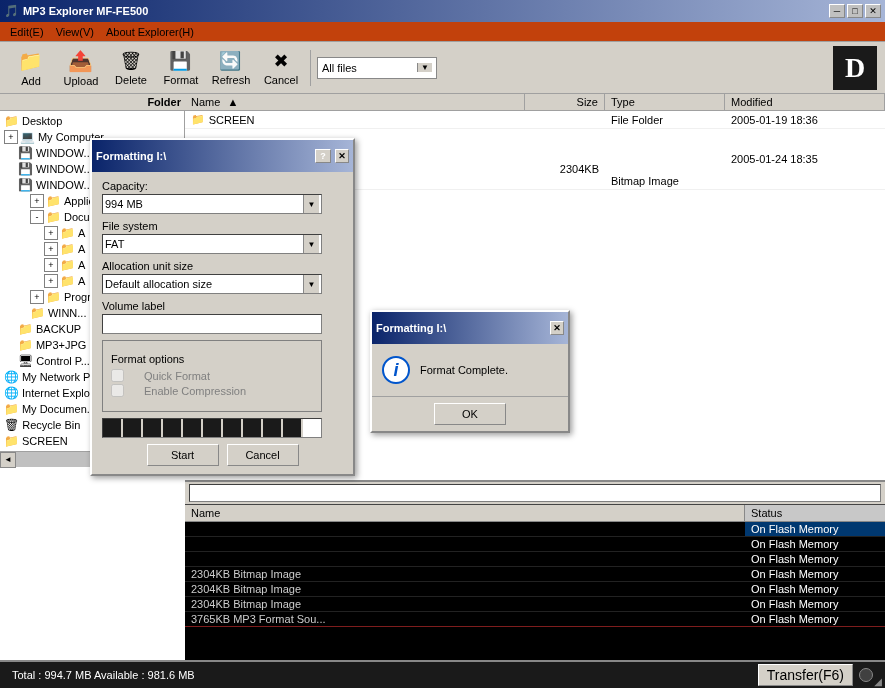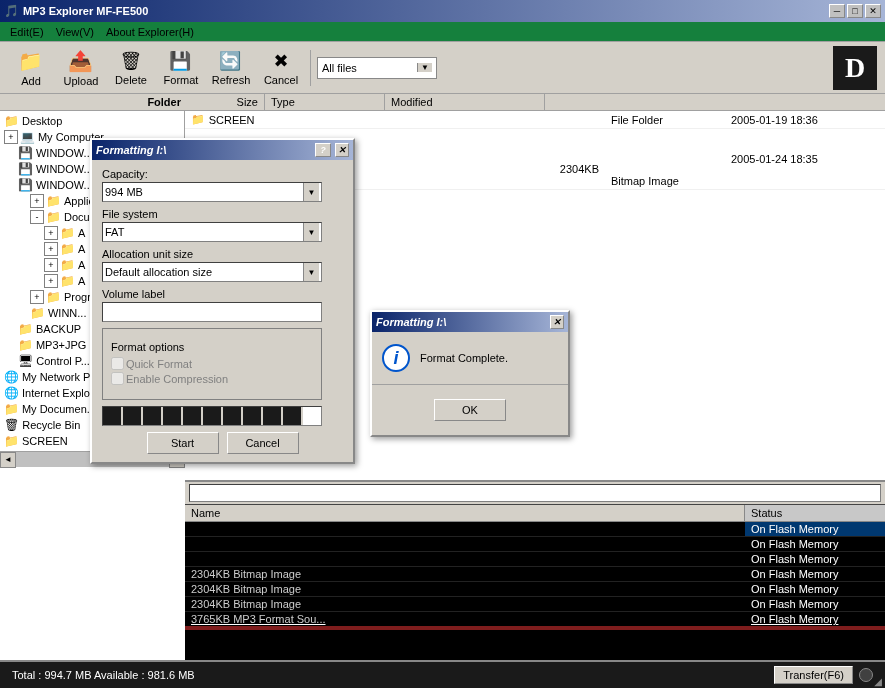--- a/index.html
+++ b/index.html
@@ -52,7 +52,7 @@
 
     
     .menu-bar {
-      background: #15803d;
+      background: #c2410c;
       height: 20px;
       display: flex;
       align-items: center;

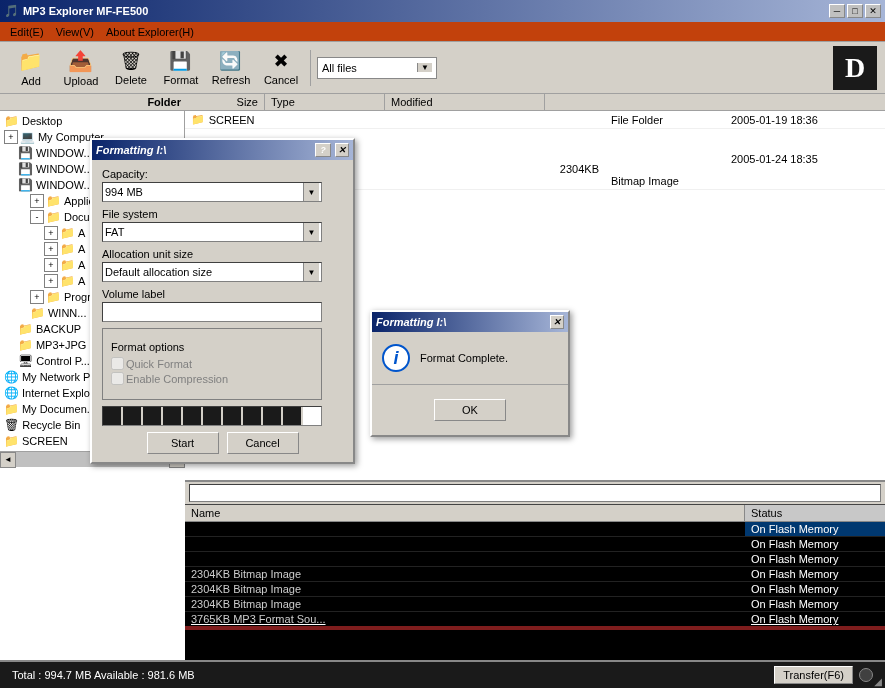--- a/index.html
+++ b/index.html
@@ -618,6 +618,10 @@
   <div class="content-area">
 
     <div class="content-header">
+      <div class="col-header col-name" style="flex:1; min-width:200px;">
+        <span>Name</span>
+        <span style="margin-left:4px;">▲</span>
+      </div>
       <div class="col-header" style="width:80px; text-align:right;">
         <span>Size</span>
       </div>

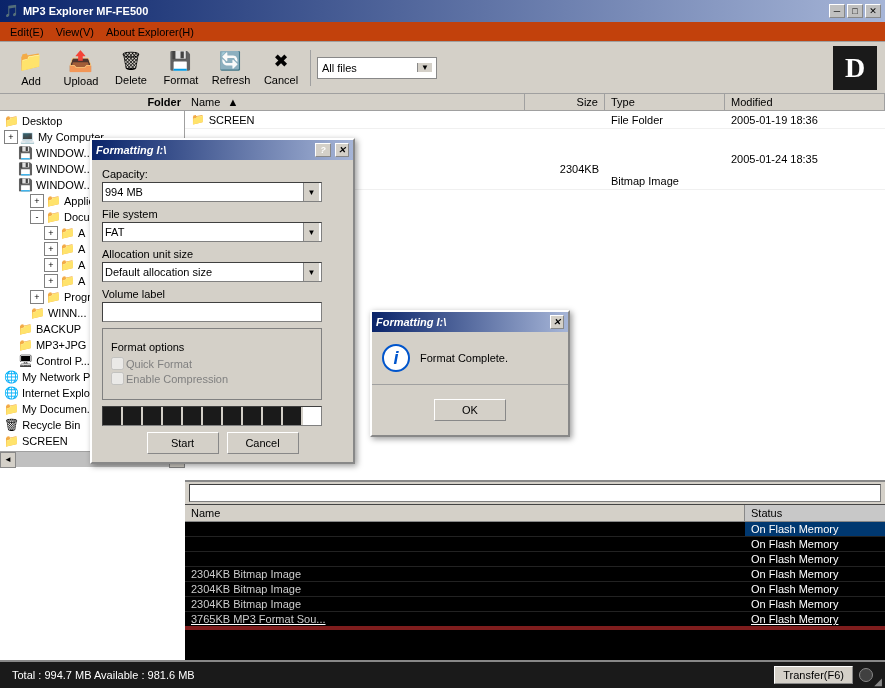--- a/index.html
+++ b/index.html
@@ -293,14 +293,13 @@
     .dialog-title {
       background: linear-gradient(to right, #0a246a, #a6b5d7);
       color: white;
-      height: 20px;
+      height: 32px;
       display: flex;
       align-items: center;
       justify-content: space-between;
       padding: 0 4px;
       font-size: 11px;
       font-weight: bold;
-      font-style: italic;
     }
     .dialog-close {
       width: 14px;

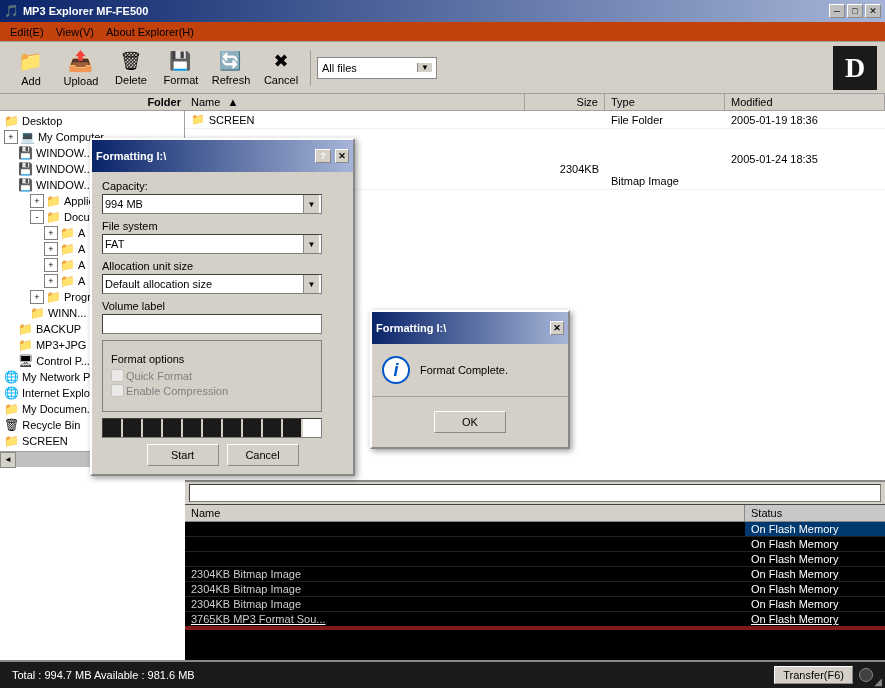--- a/index.html
+++ b/index.html
@@ -371,7 +371,7 @@
     .checkbox-row {
       display: flex;
       align-items: center;
-      gap: 2px;
+      gap: 20px;
       margin-bottom: 2px;
       font-size: 11px;
       color: #808080;

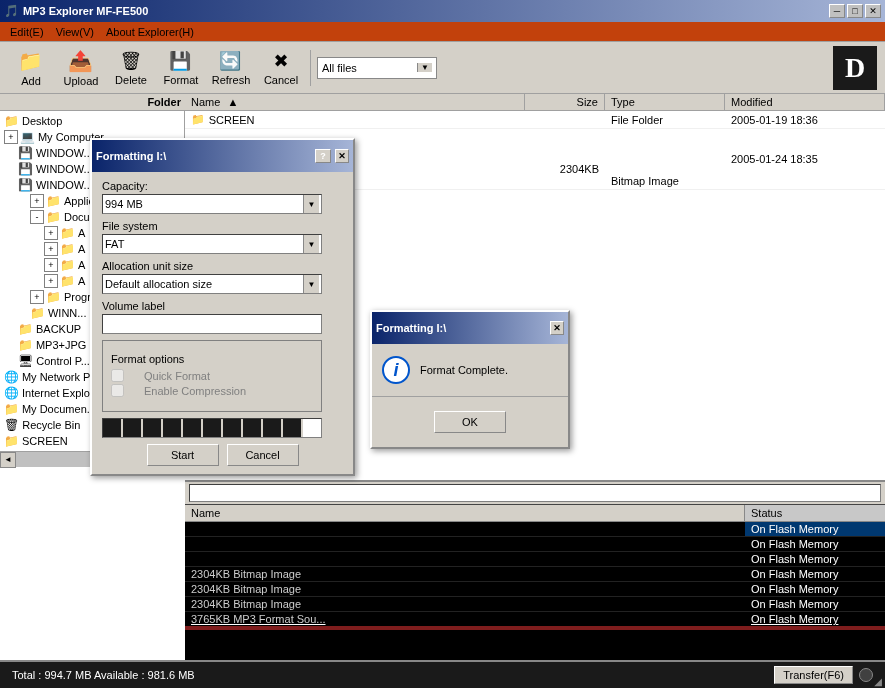--- a/index.html
+++ b/index.html
@@ -781,7 +781,7 @@
       <div class="info-icon">i</div>
       <span style="font-size:11px;">Format Complete.</span>
     </div>
-    <div style="display:flex; justify-content:center; padding:14px; background:#d4d0c8; border-top:1px solid #a0a0a0;">
+    <div style="display:flex; justify-content:center; padding:6px; background:#d4d0c8; border-top:1px solid #a0a0a0;">
       <div class="dialog-btn">OK</div>
     </div>
   </div>

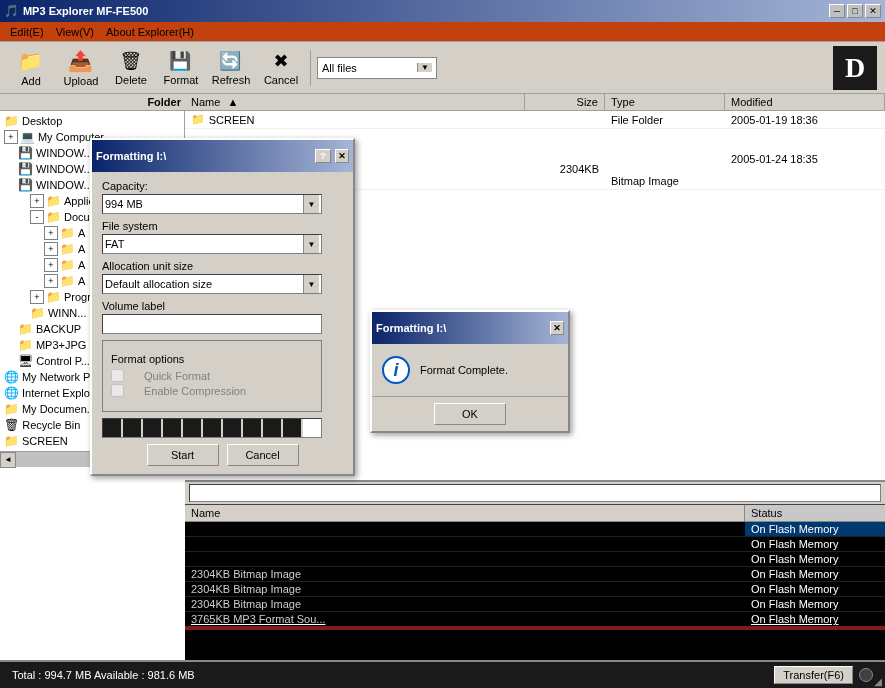--- a/index.html
+++ b/index.html
@@ -689,7 +689,7 @@
           <div style="flex:1; padding:1px 6px; color:#ccc; font-size:11px;">2304KB  Bitmap Image</div>
           <div style="width:140px; padding:1px 6px; color:white; font-size:11px;">On Flash Memory</div>
         </div>
-        <div style="display:flex; border-bottom:4px solid #7f1d1d;text-decoration:underline;">
+        <div style="display:flex; border-bottom:1px solid #7f1d1d;">
           <div style="flex:1; padding:1px 6px; color:#ccc; font-size:11px;">3765KB  MP3 Format Sou...</div>
           <div style="width:140px; padding:1px 6px; color:white; font-size:11px;">On Flash Memory</div>
         </div>

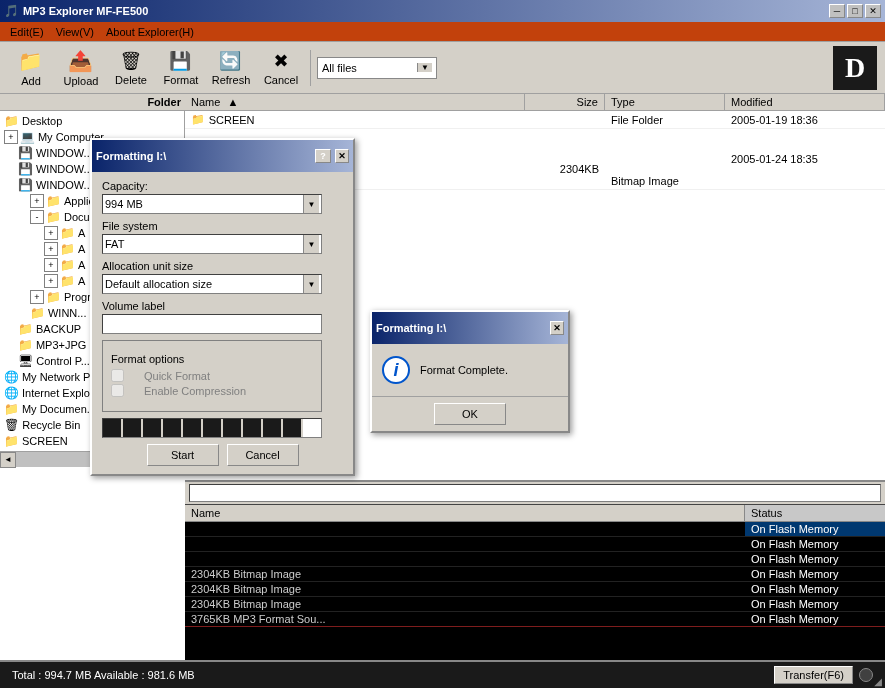--- a/index.html
+++ b/index.html
@@ -232,7 +232,7 @@
       border-top-color: #fff;
       border-left-color: #fff;
       padding: 2px 8px;
-      font-size: 11px;
+      font-size: 14px;
       cursor: pointer;
       display: flex;
       align-items: center;

